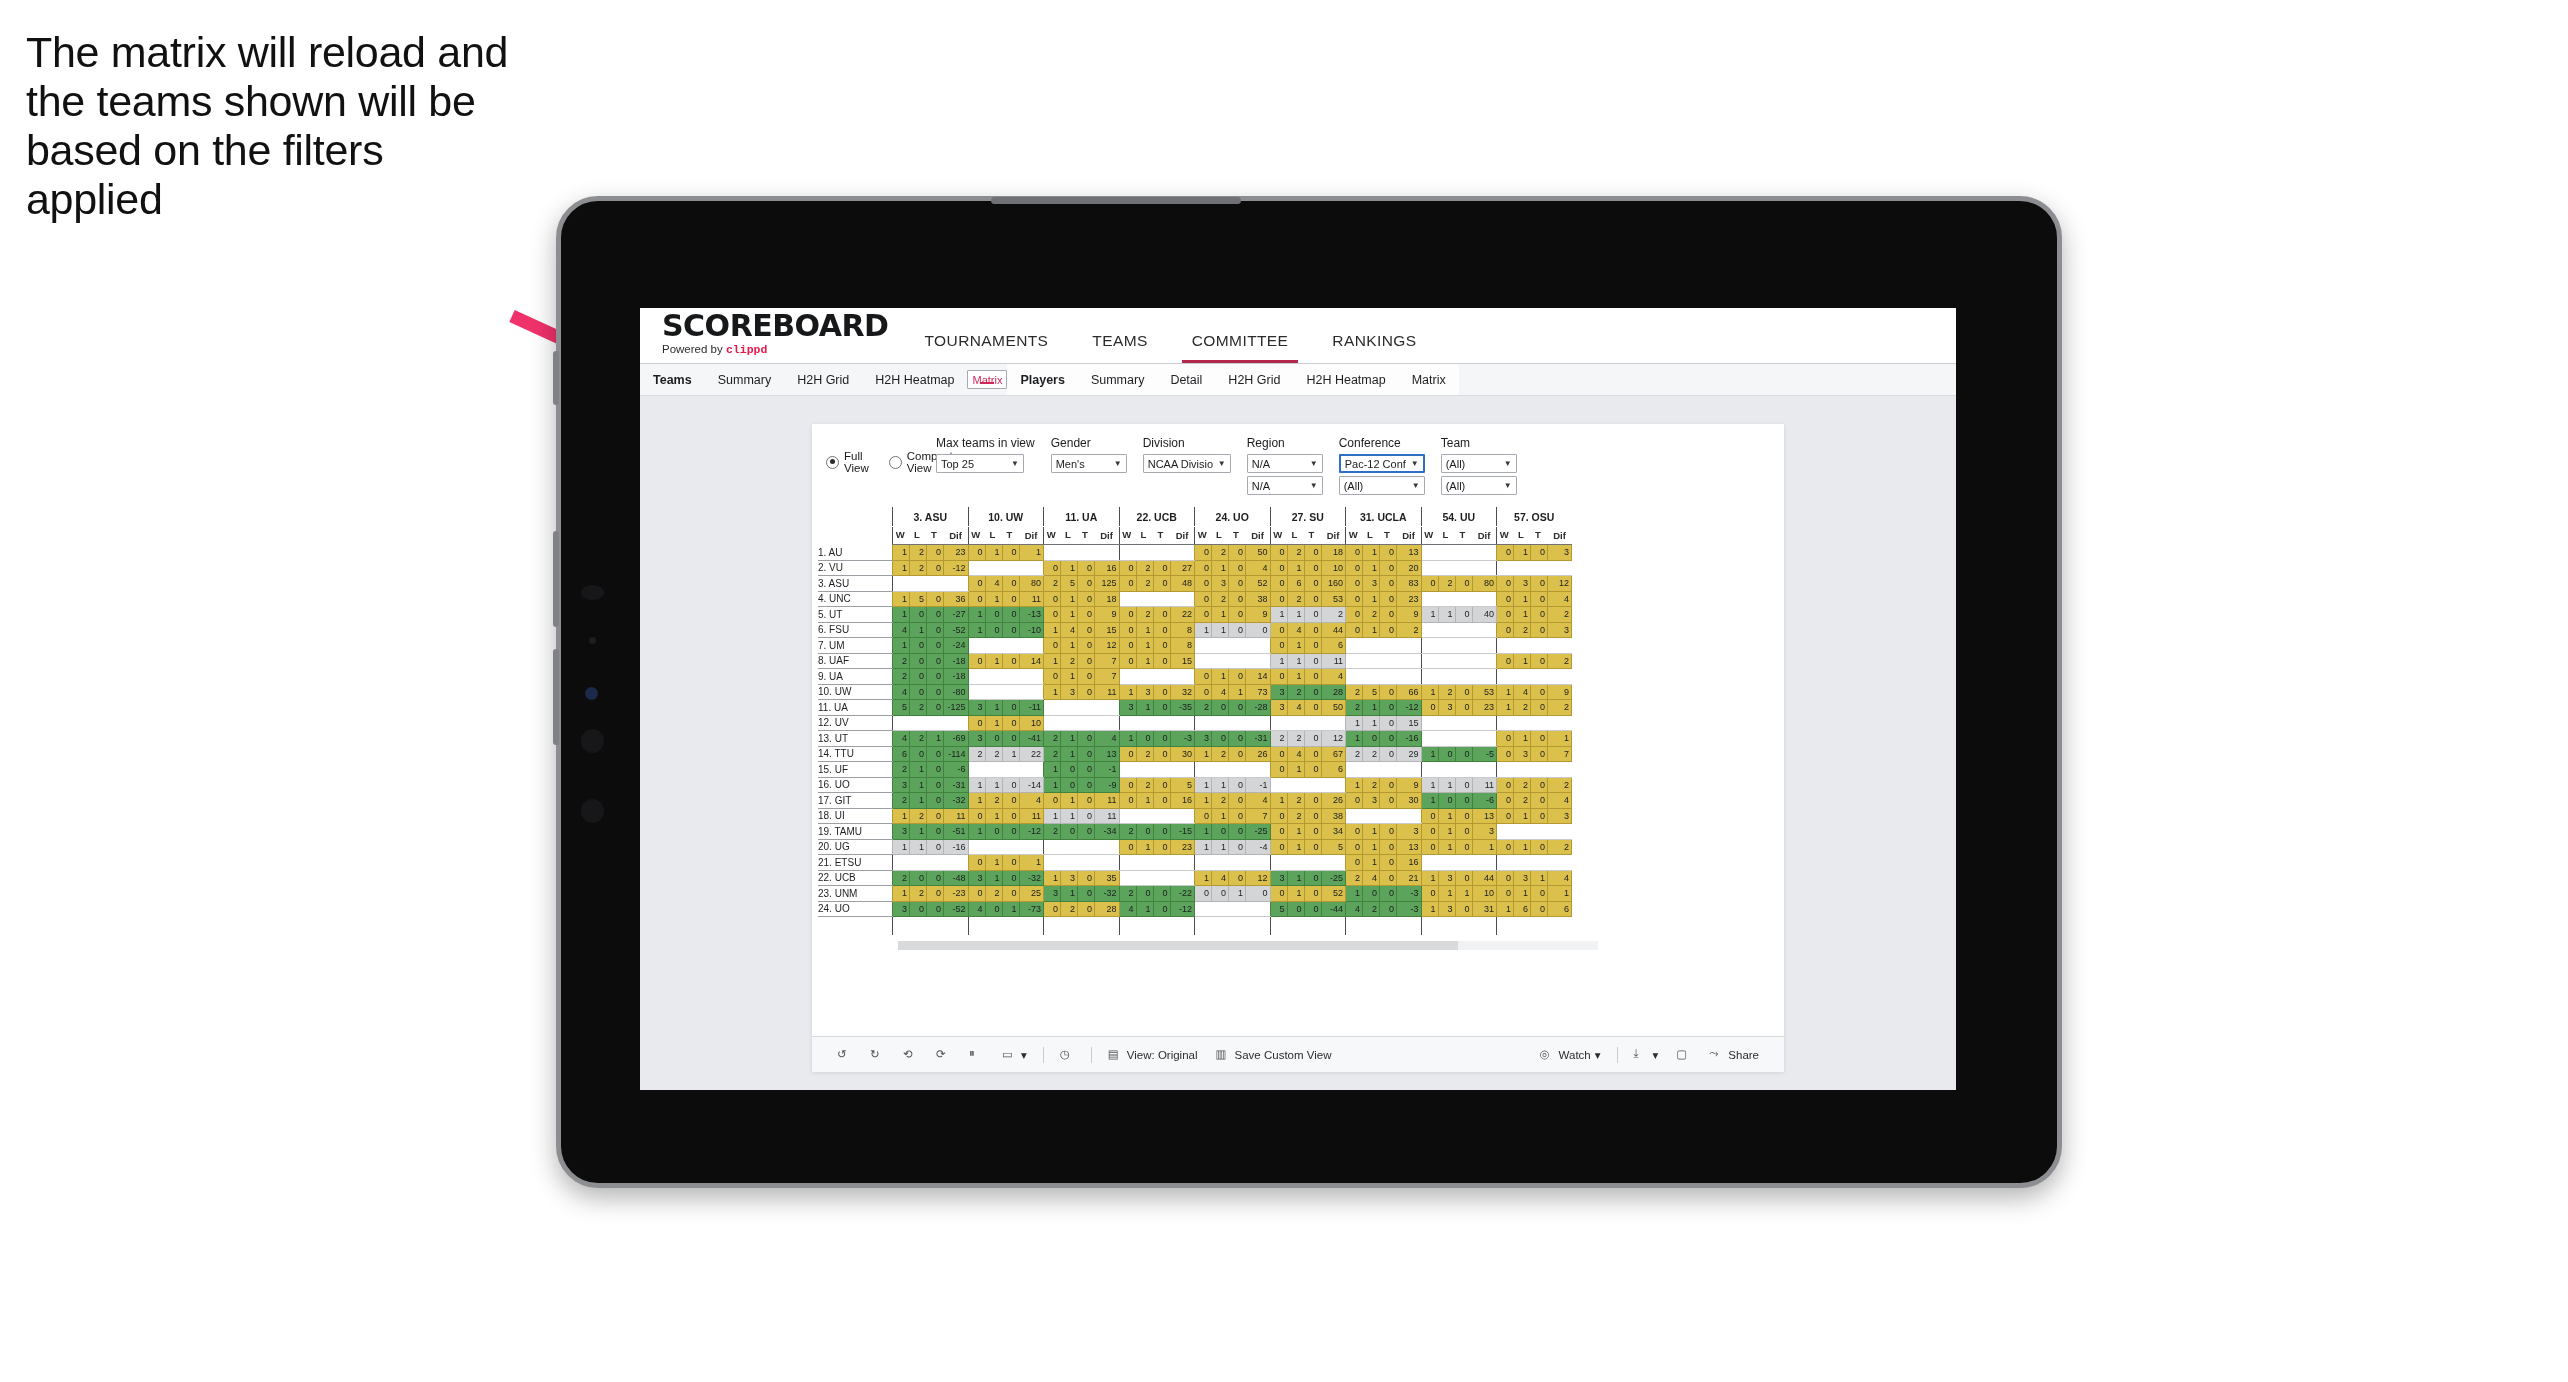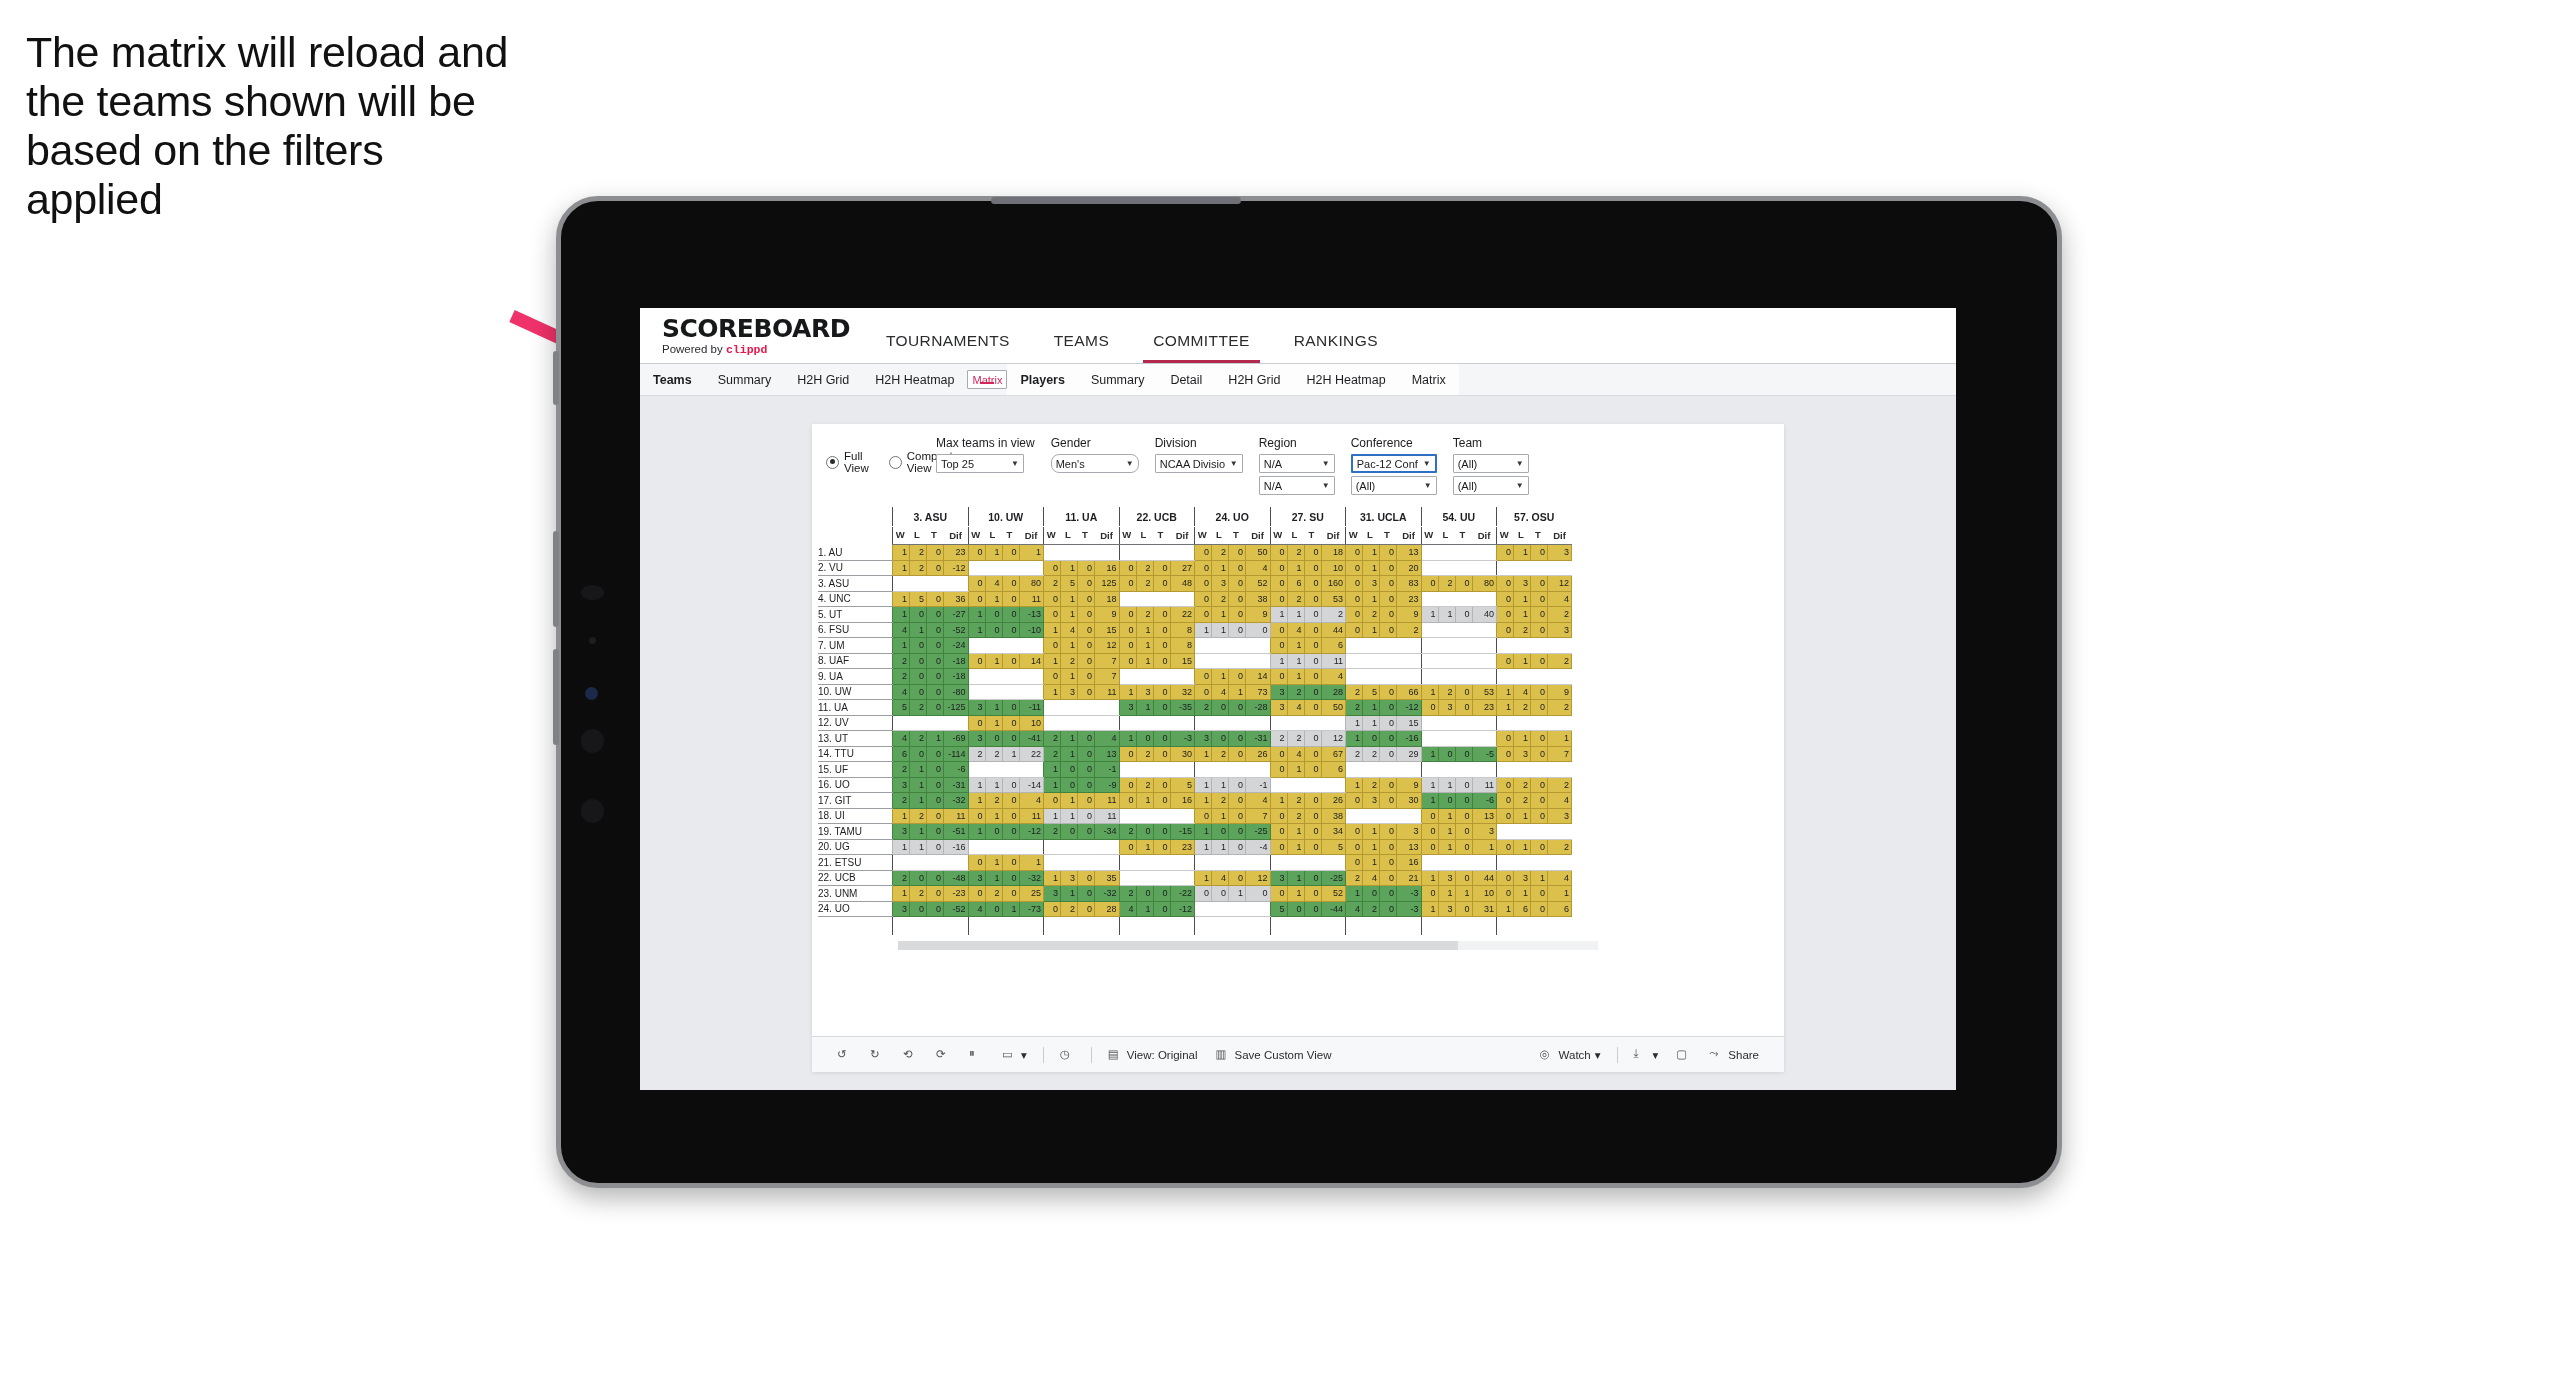--- a/index.html
+++ b/index.html
@@ -47,7 +47,7 @@
   .topnav{height:56px;background:#fff;display:flex;align-items:flex-end;
      border-bottom:1px solid #c9ccd1;box-sizing:border-box;}
   .brand{padding:0 14px 8px 22px;line-height:1;}
-  .brand .b1{font-size:25px;font-weight:bold;letter-spacing:-0.5px;color:#17181a;font-family:"DejaVu Sans",sans-serif;}
+  .brand .b1{font-size:30px;font-weight:bold;letter-spacing:-0.5px;color:#17181a;font-family:"DejaVu Sans",sans-serif;}
   .brand .b2{font-size:11.5px;color:#2b2c2e;margin-top:3px;}
   .brand .b2 em{font-style:normal;color:#e8174a;font-weight:bold;font-family:Liberation Mono, monospace;}
   .navtabs{display:flex;align-items:flex-end;height:100%;}

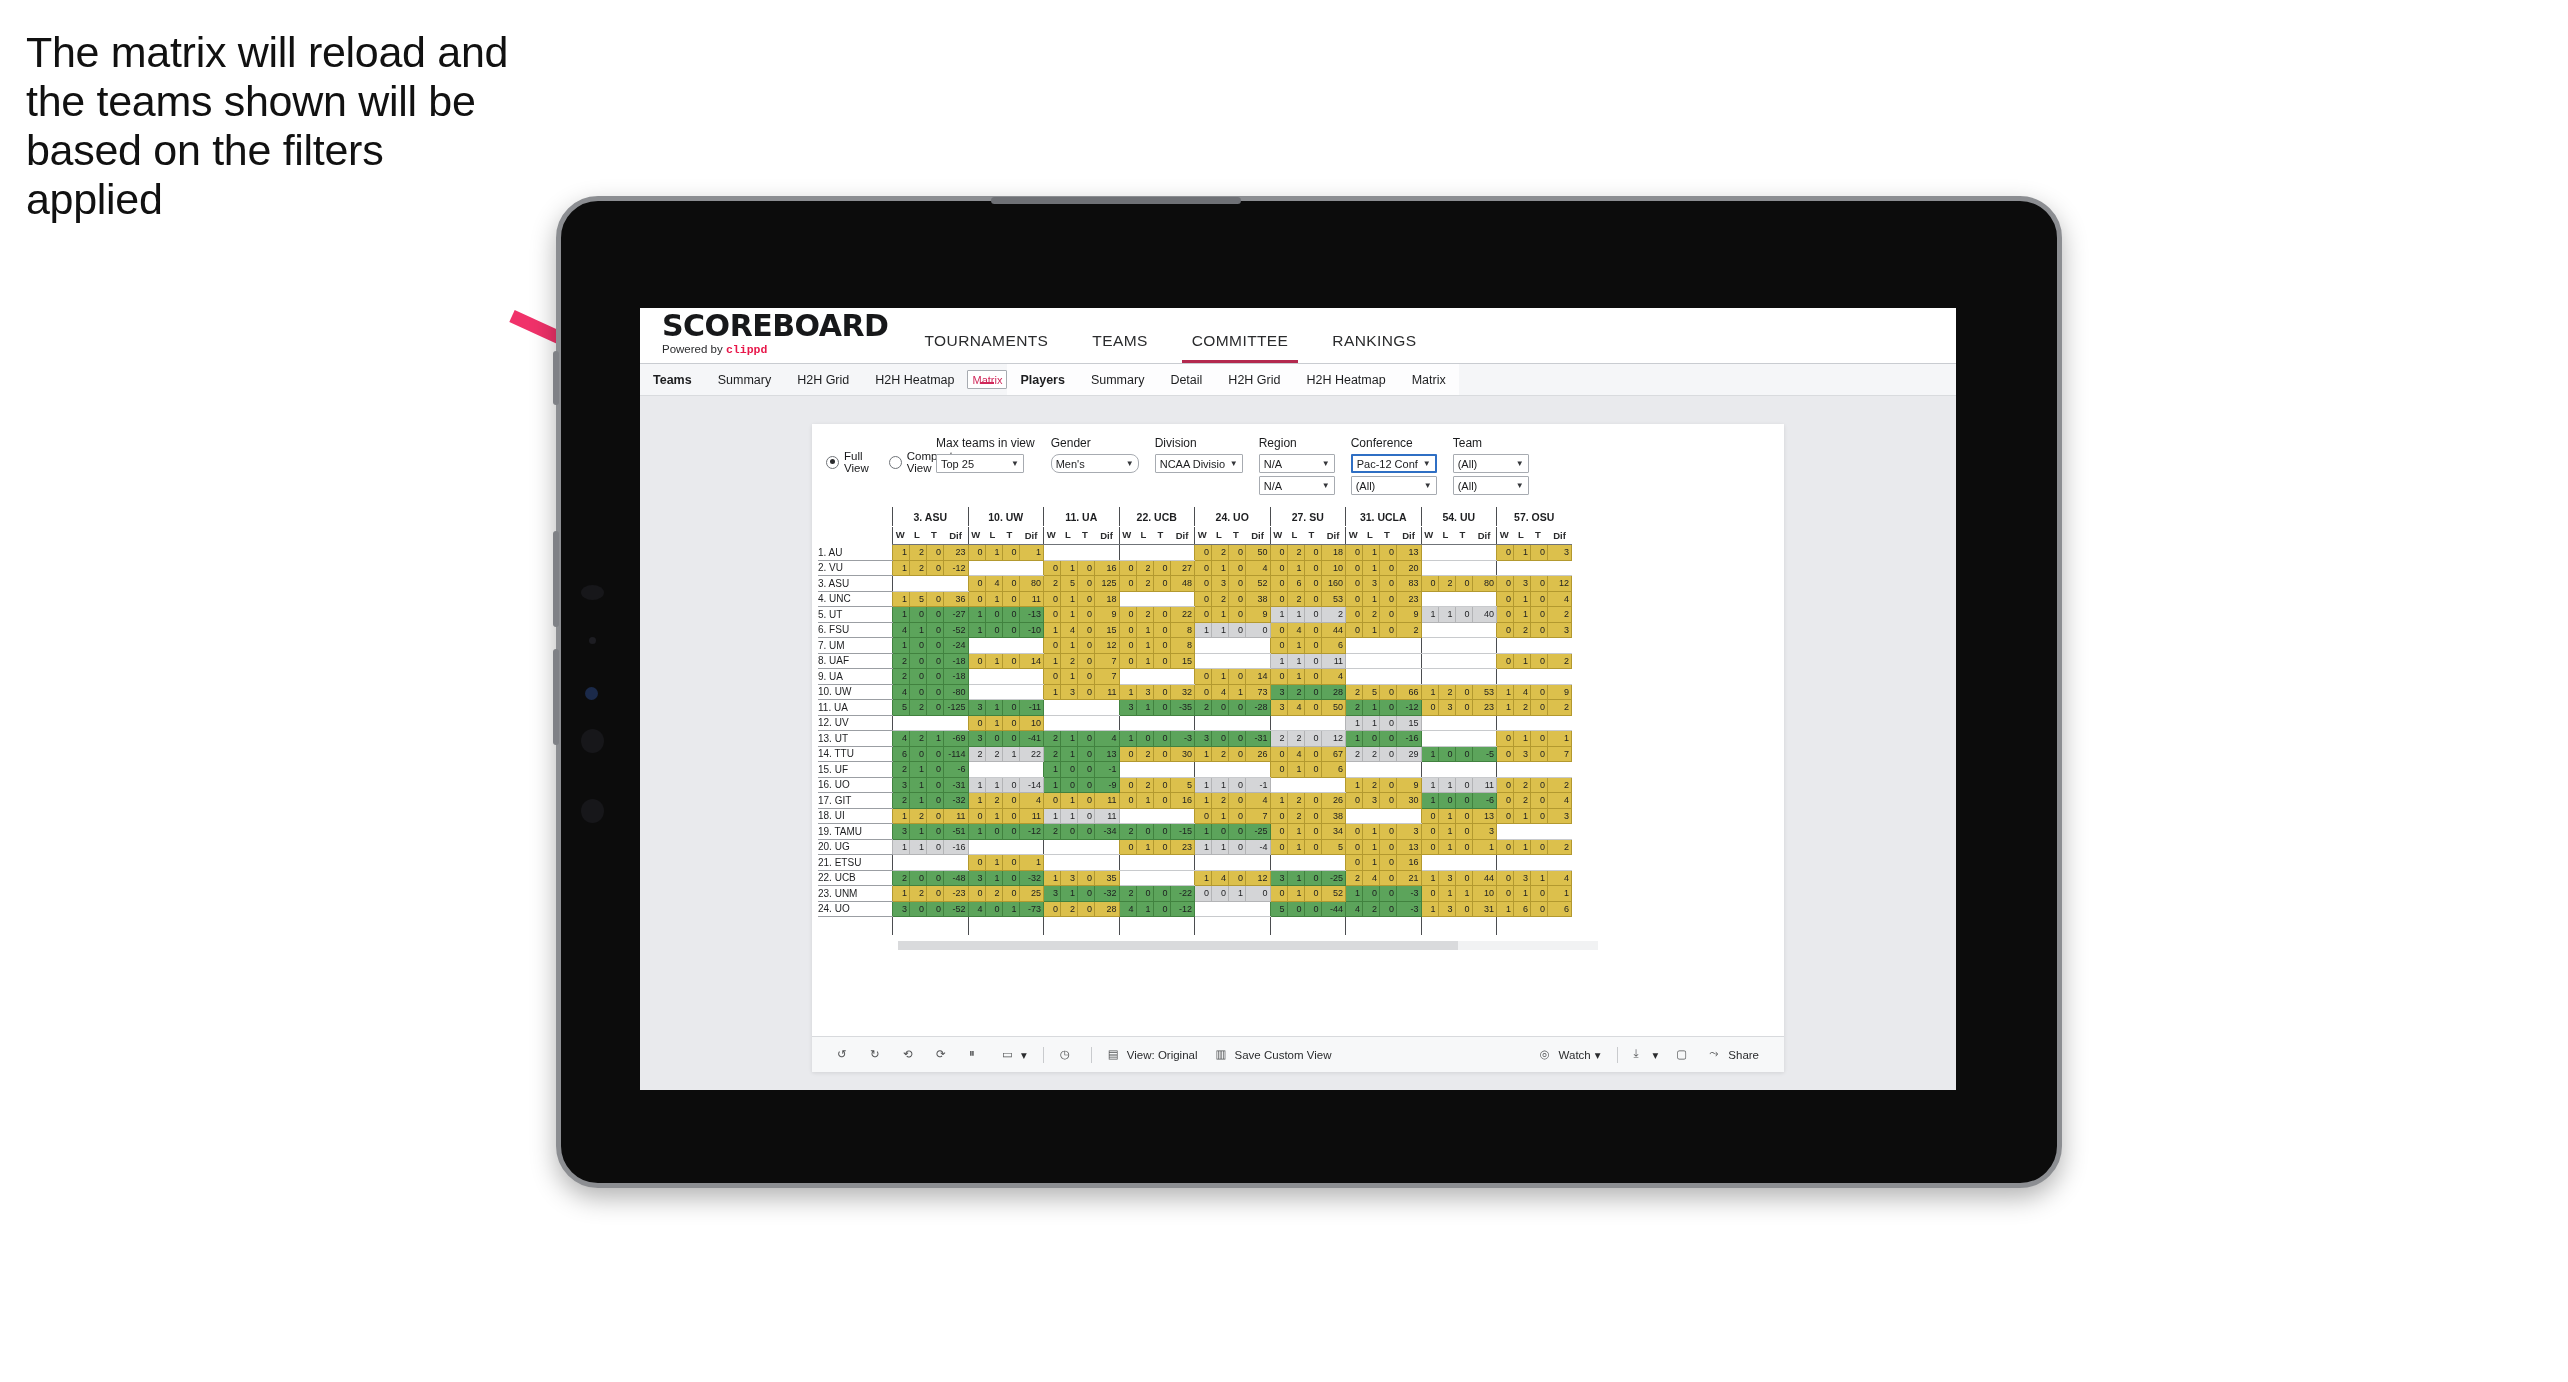--- a/index.html
+++ b/index.html
@@ -86,7 +86,7 @@
   .sel .cap{overflow:hidden;white-space:nowrap;}
   .sel .car{font-size:8px;color:#34363a;margin-left:5px;}
   .sel.hl{border:2px solid #2f6fc4;}
-  .w-mx{width:88px;} .w-gn{width:88px;border-radius:8px;} .w-dv{width:88px;}
+  .w-mx{width:88px;} .w-gn{width:76px;} .w-dv{width:88px;}
   .w-rg{width:76px;} .w-cf{width:86px;} .w-tm{width:76px;}
   .stack{display:flex;flex-direction:column;gap:3px;text-align:right;}
 

